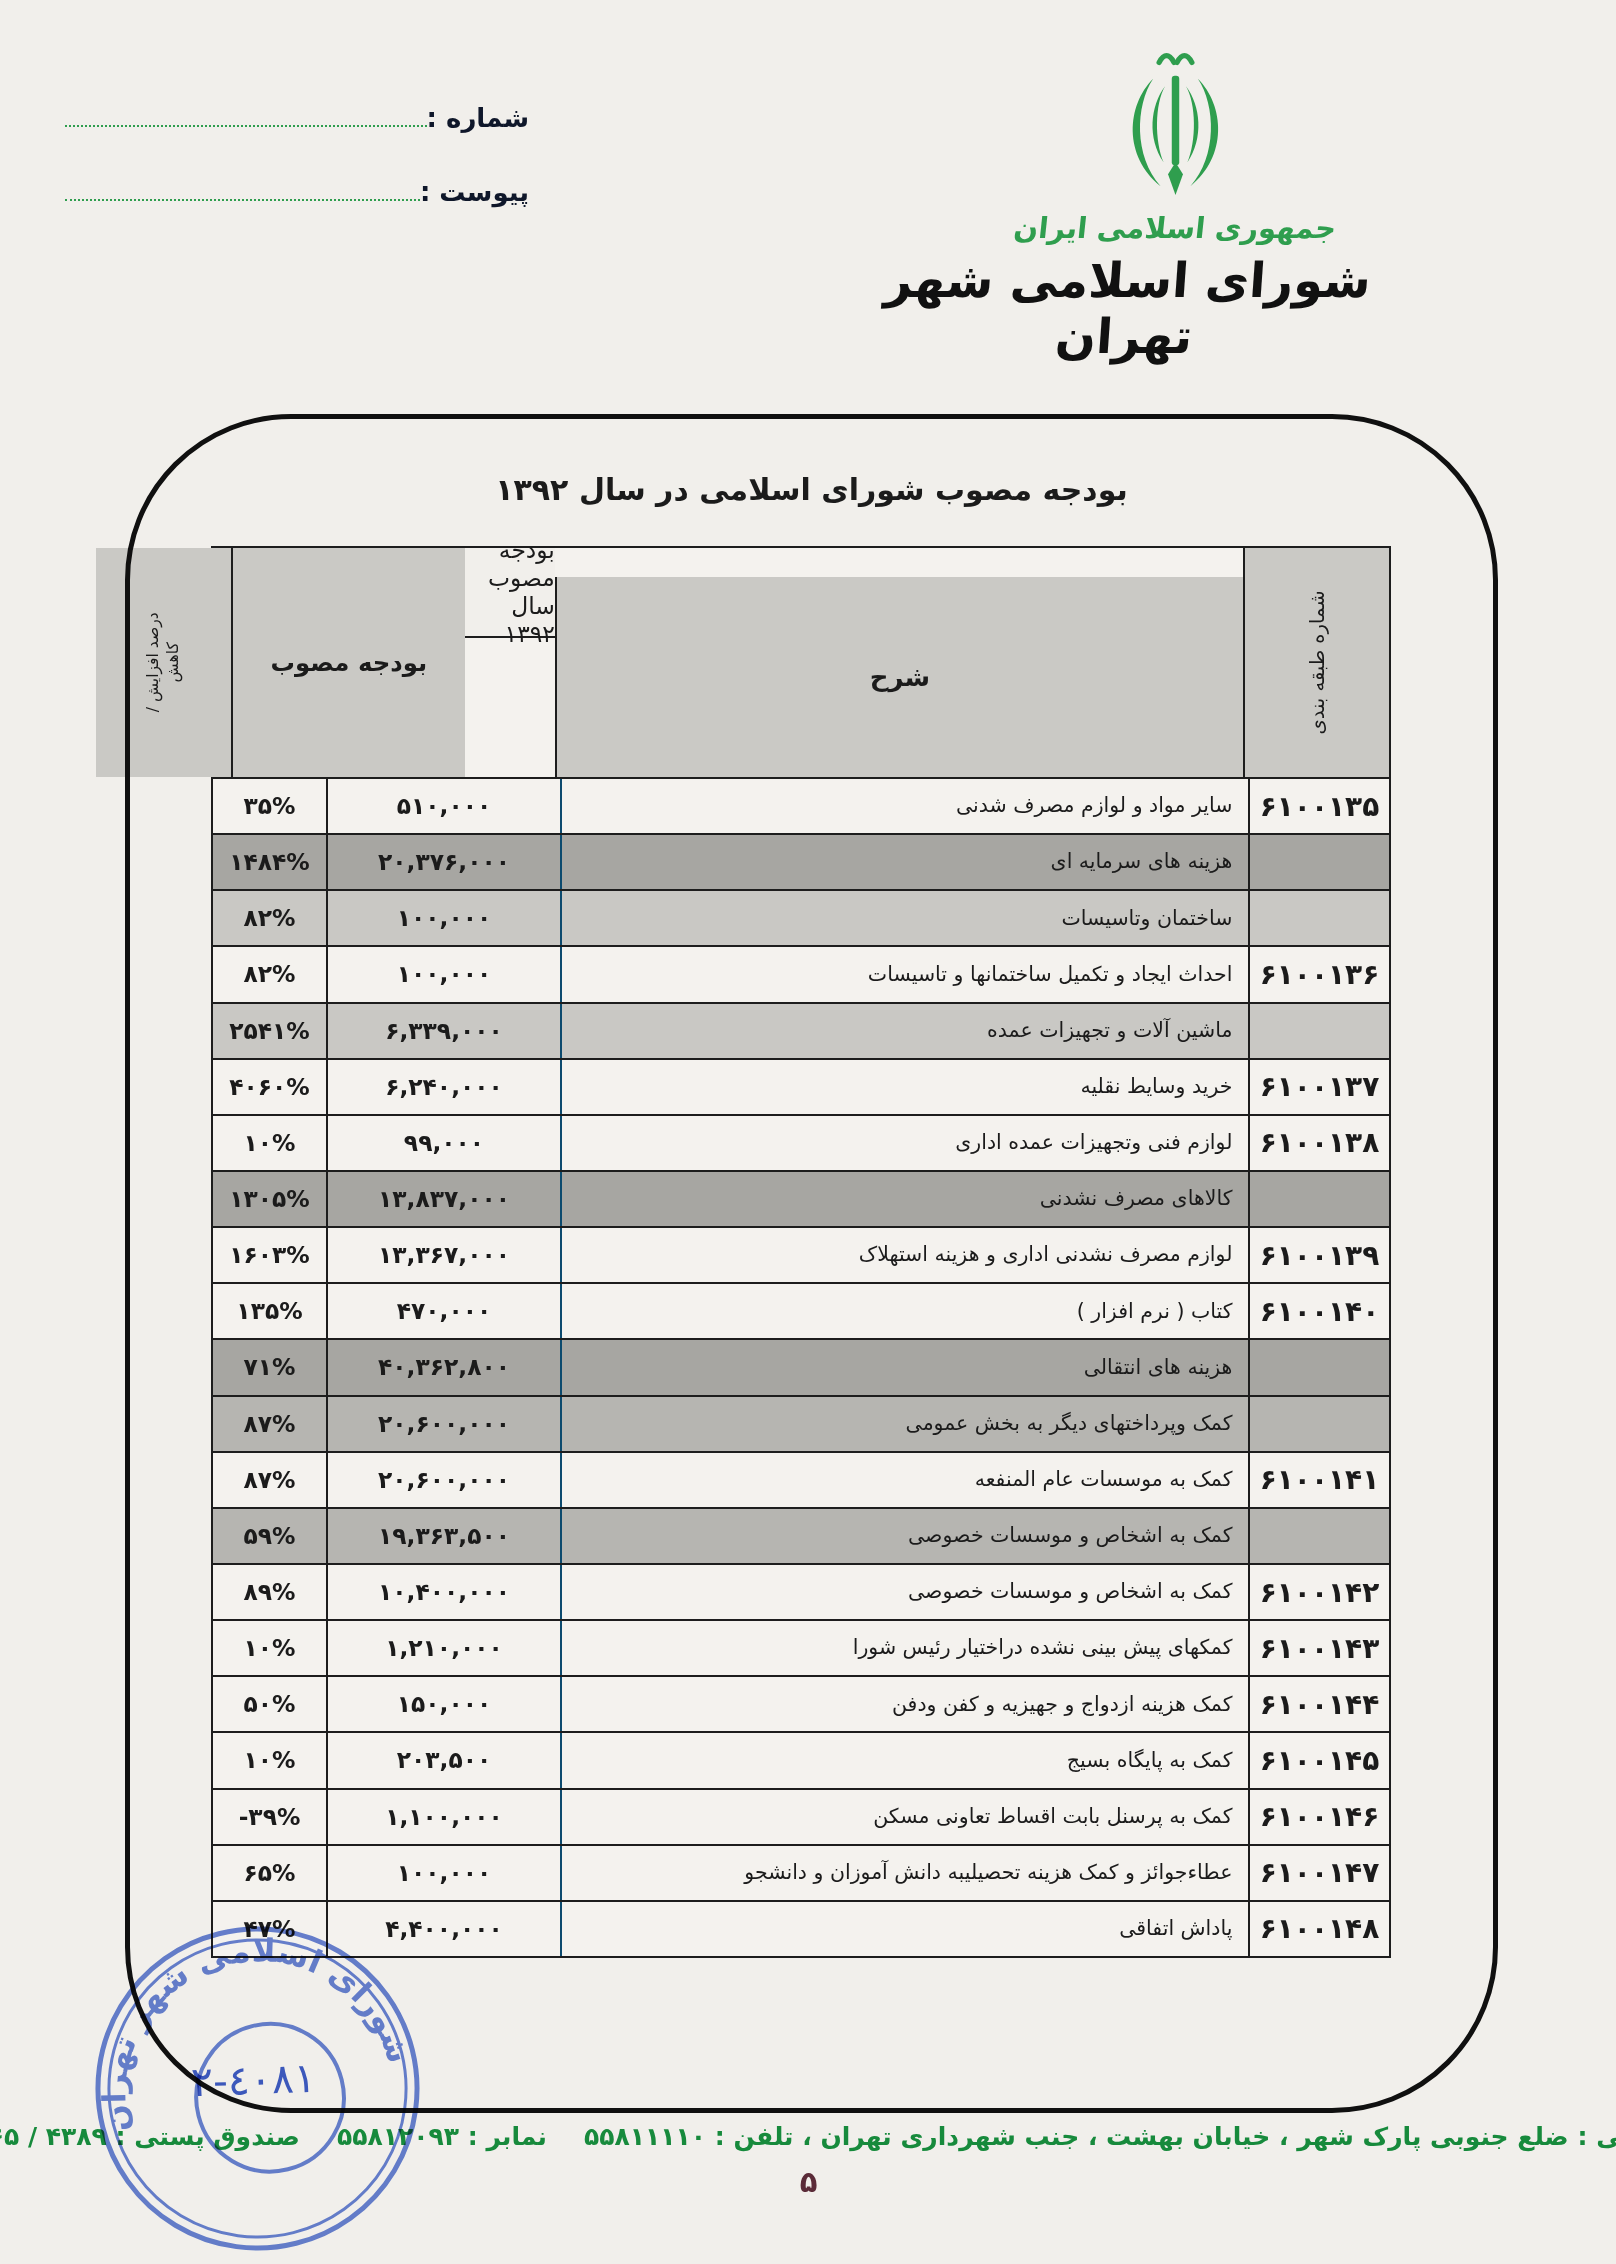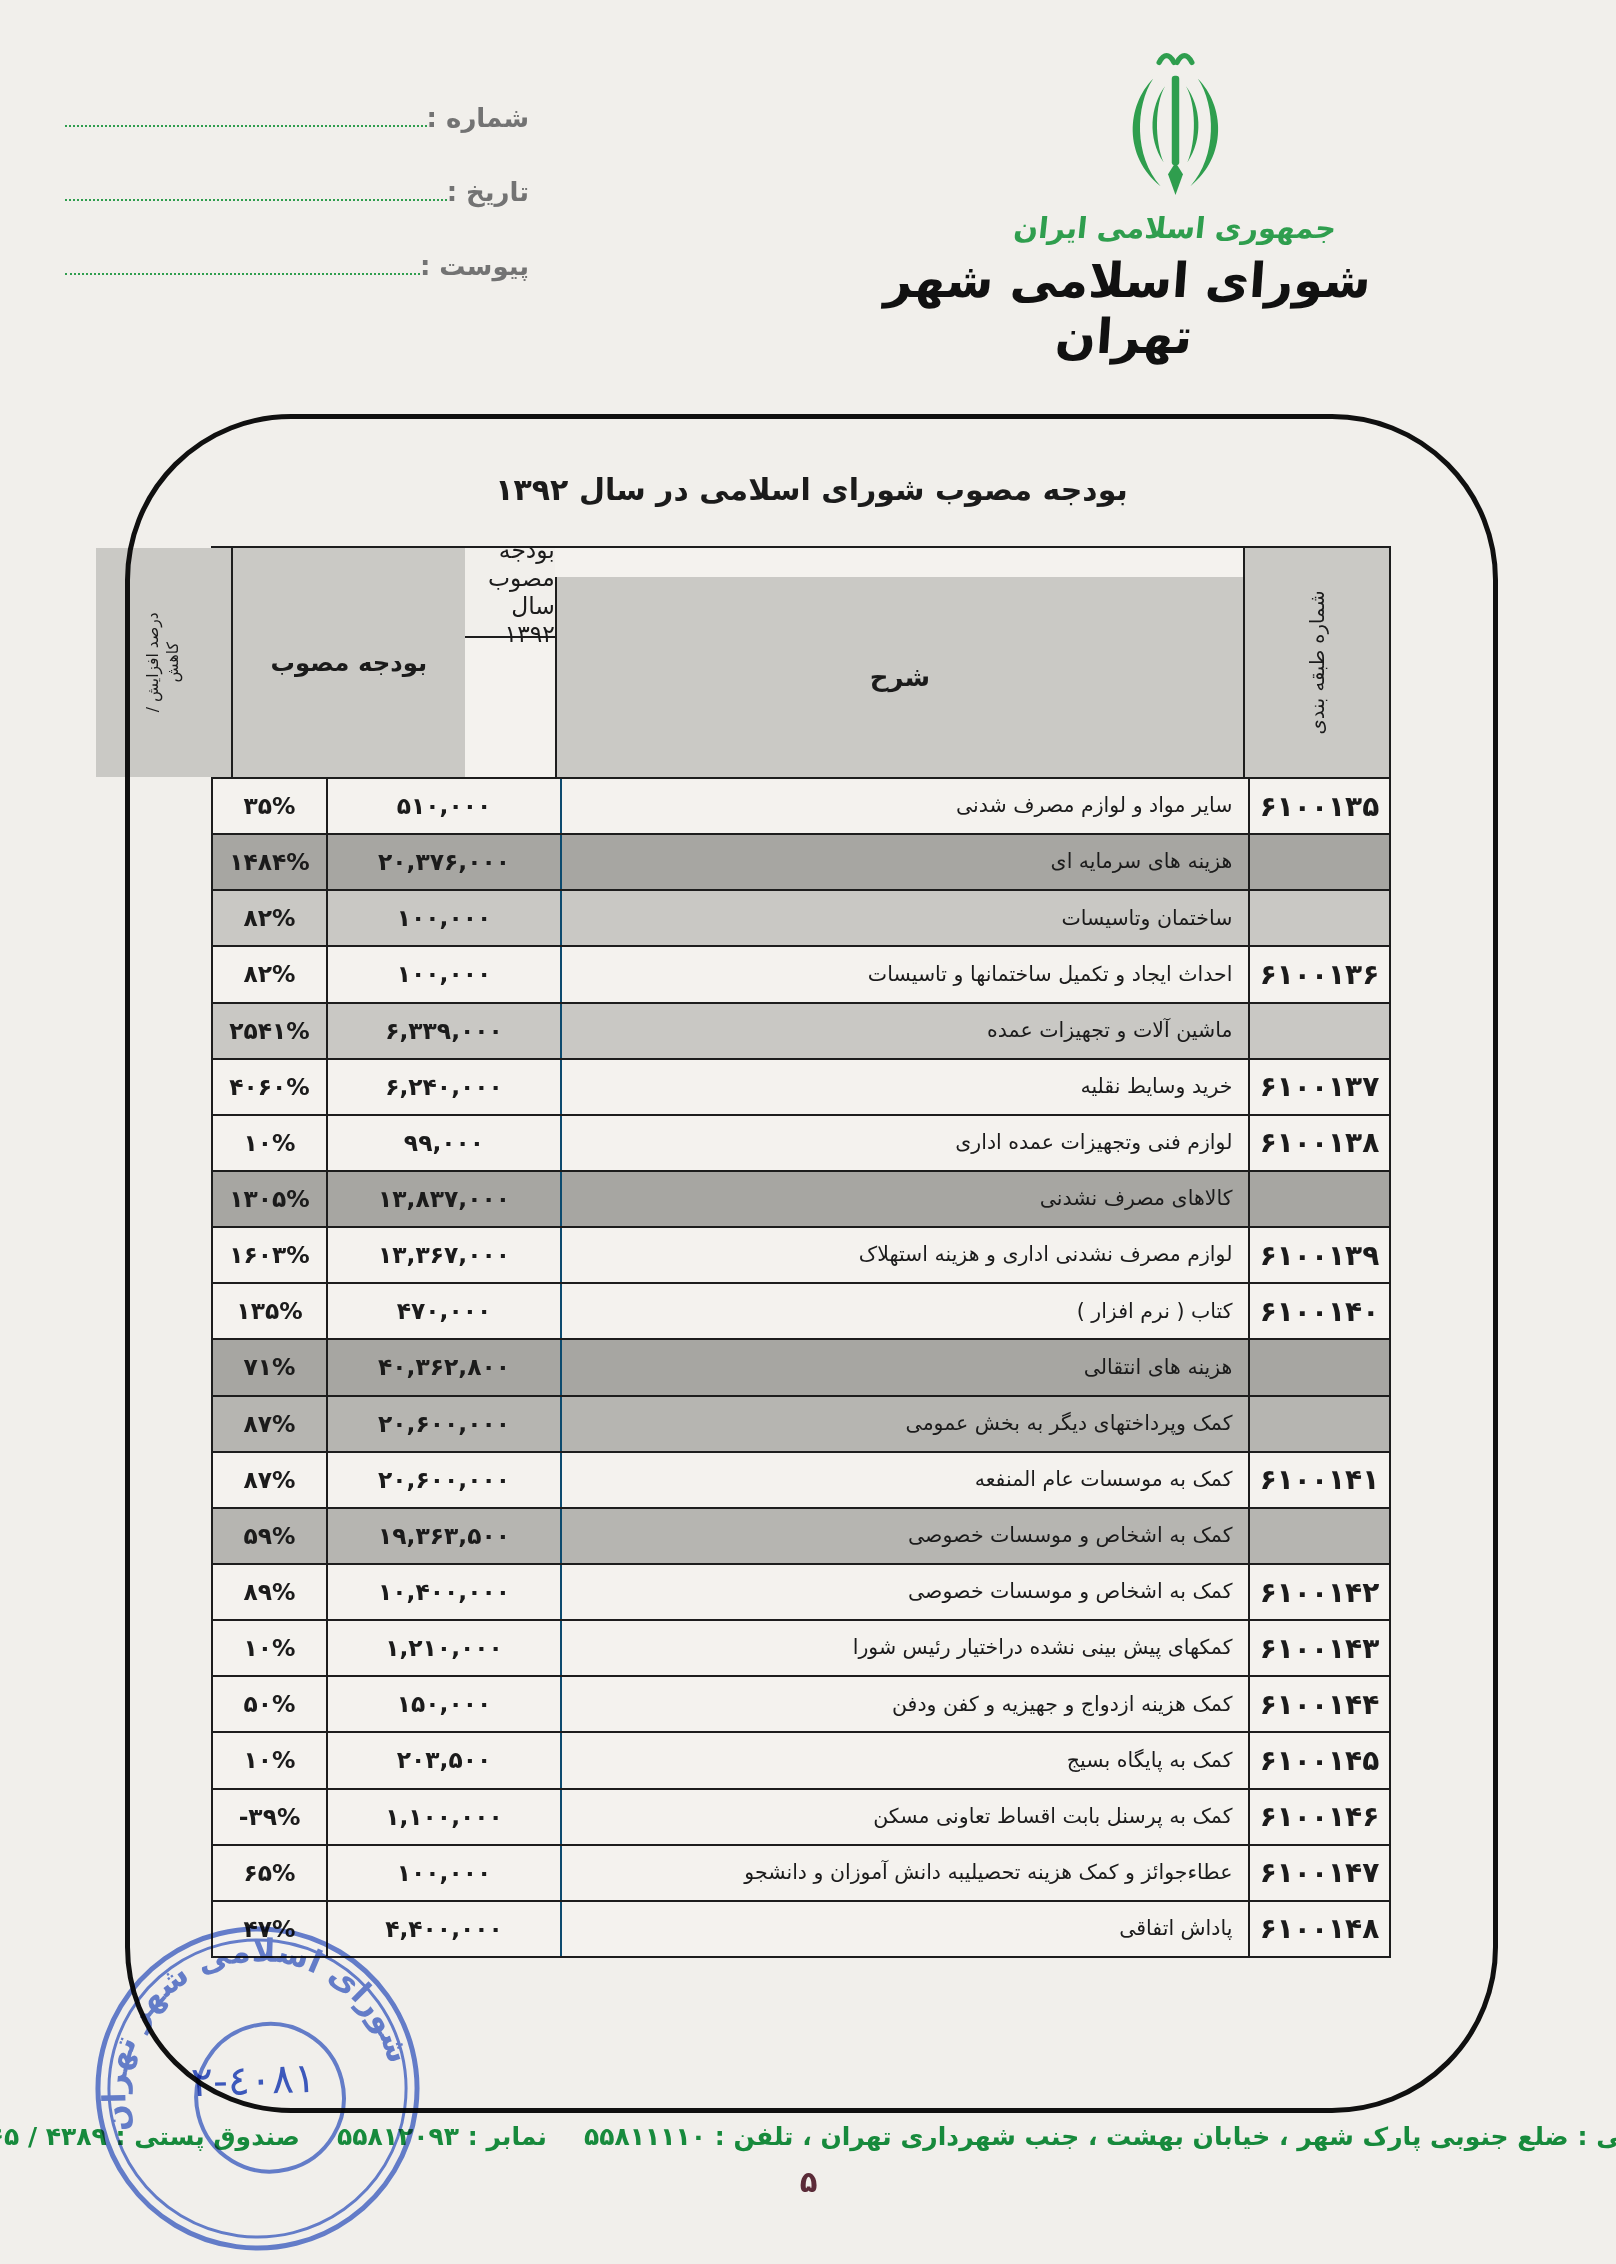--- a/index.html
+++ b/index.html
@@ -20,7 +20,7 @@
   }
   .lh-field{display:flex;align-items:flex-end;height:45px;}
   .lh-label{
-    color:#737373;font-weight:bold;font-size:26px;line-height:1;
+    color:#0f172a;font-weight:bold;font-size:26px;line-height:1;
     padding-right:5.9px;white-space:nowrap;
   }
   .lh-dots{flex:1;border-bottom:2.9px dotted #2f9e4e;margin-bottom:3.9px;margin-left:7.8px;}

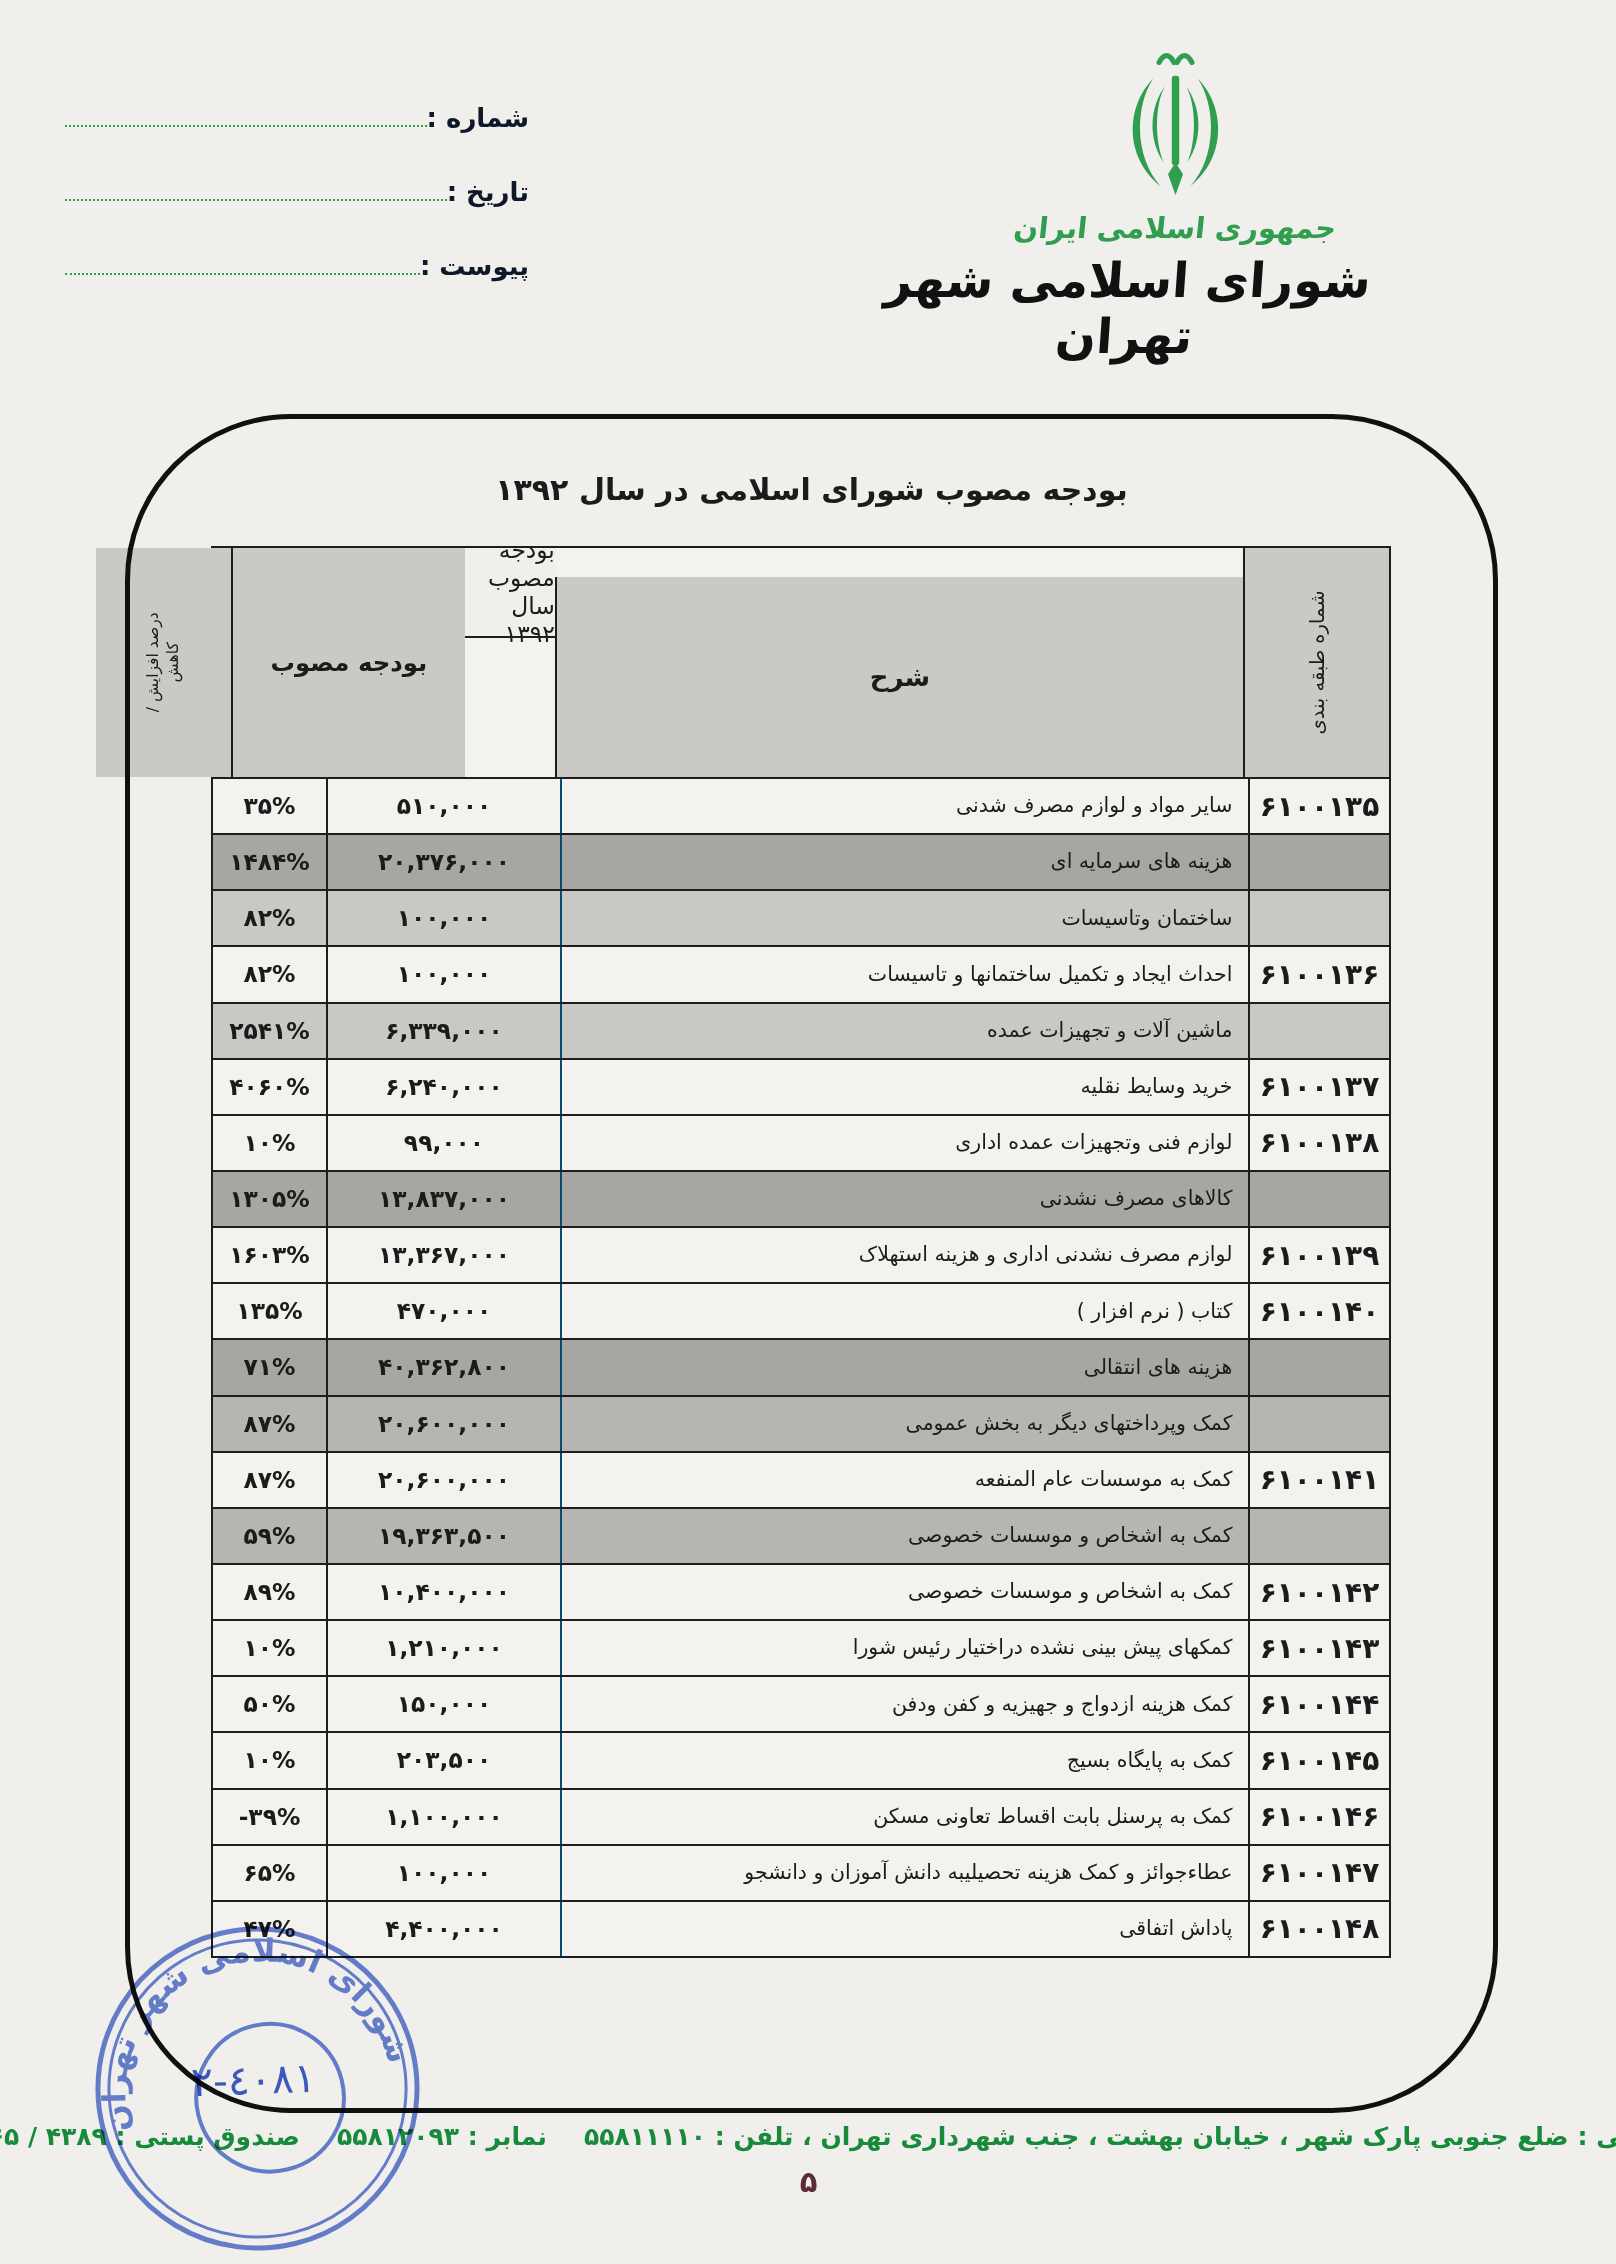--- a/index.html
+++ b/index.html
@@ -128,10 +128,6 @@
     <span class="lh-dots"></span>
   </div>
 
-  <div class="lh-field">
-    <span class="lh-label">تاریخ :</span>
-    <span class="lh-dots"></span>
-  </div>
 
   <div class="lh-field">
     <span class="lh-label">پیوست :</span>

